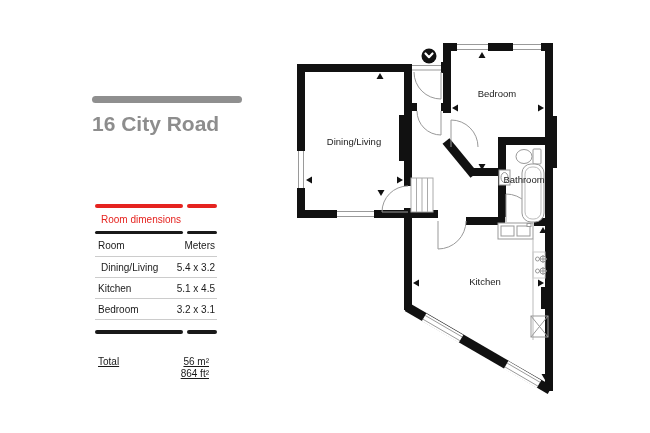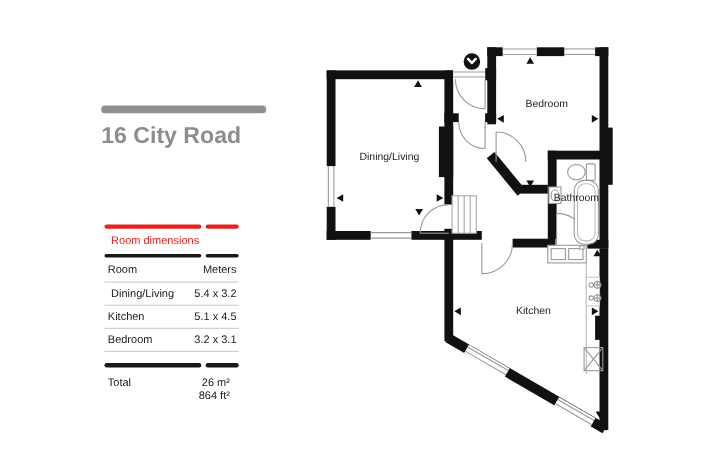--- a/index.html
+++ b/index.html
@@ -26,7 +26,7 @@
   .trow.indent .c-room{padding-left:4px;}
   .trow .c-val{text-align:right;}
   .gap{height:10px;}
-  .trow.total{border-bottom:none;padding-top:9px;}
+  .trow.total{border-bottom:none;padding-top:22px;text-decoration:underline;}
   .trow.total .c-val{padding-right:6px;}
   .trow.total .c-val div{line-height:12px;text-align:right;}
   

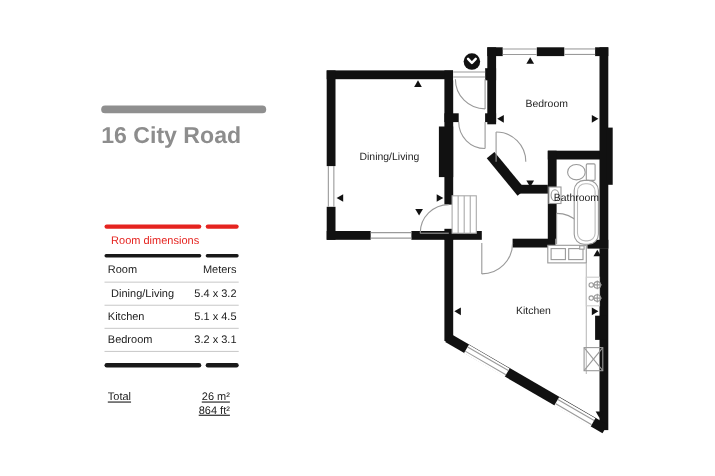--- a/index.html
+++ b/index.html
@@ -77,7 +77,7 @@
     <div class="trow total">
       <span class="c-room">Total</span>
       <span class="c-val">
-        <div>26 m²</div>
+        <div>56 m²</div>
         <div>864 ft²</div>
       </span>
     </div>

